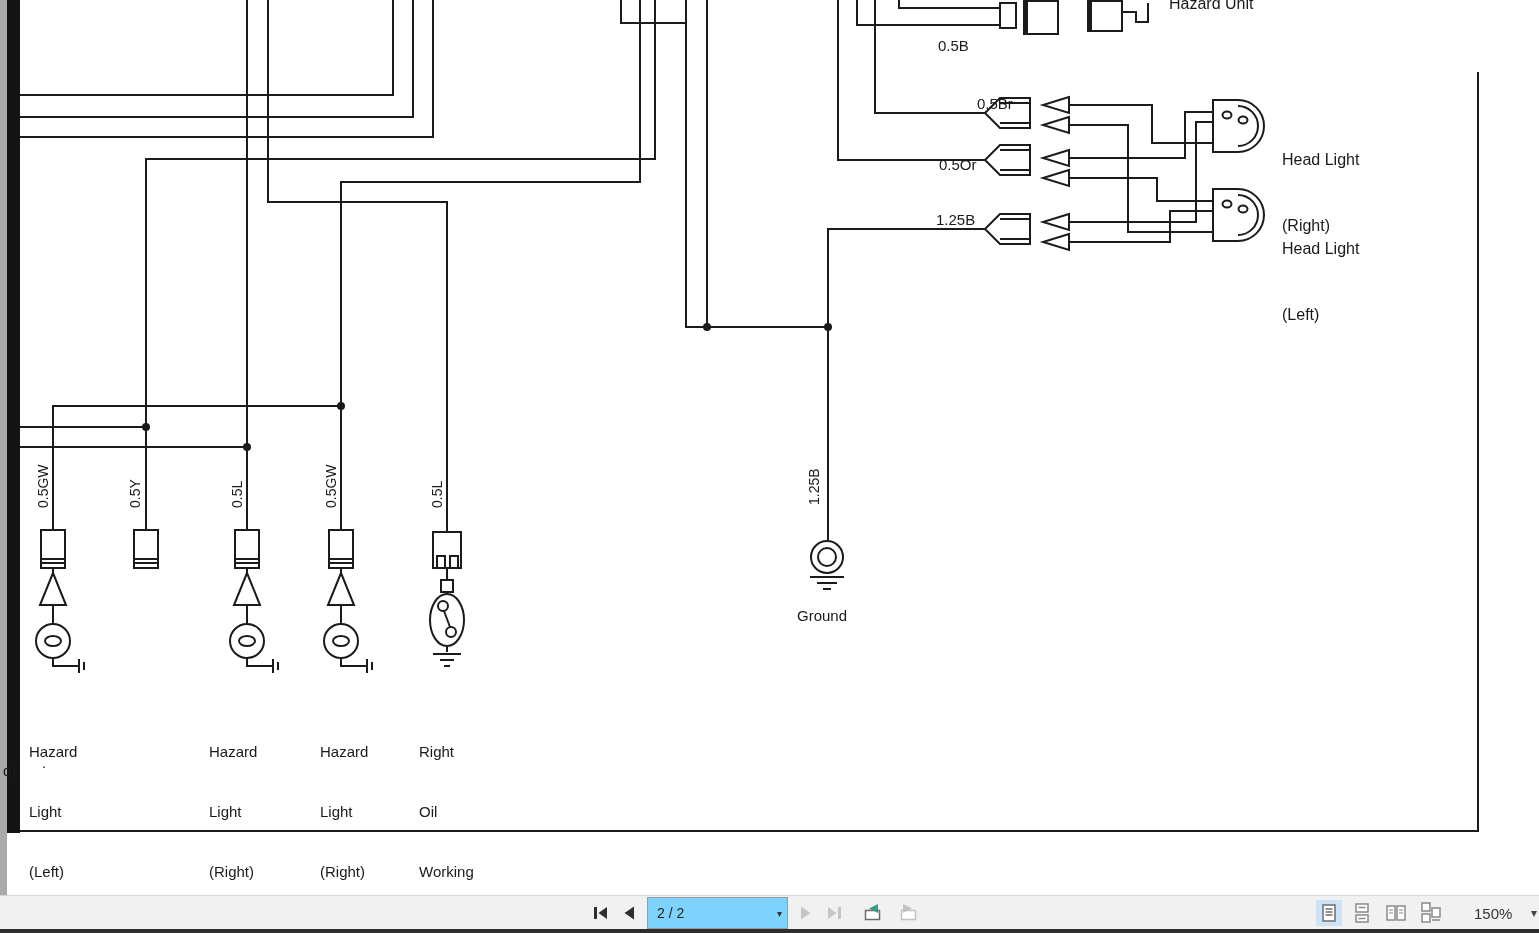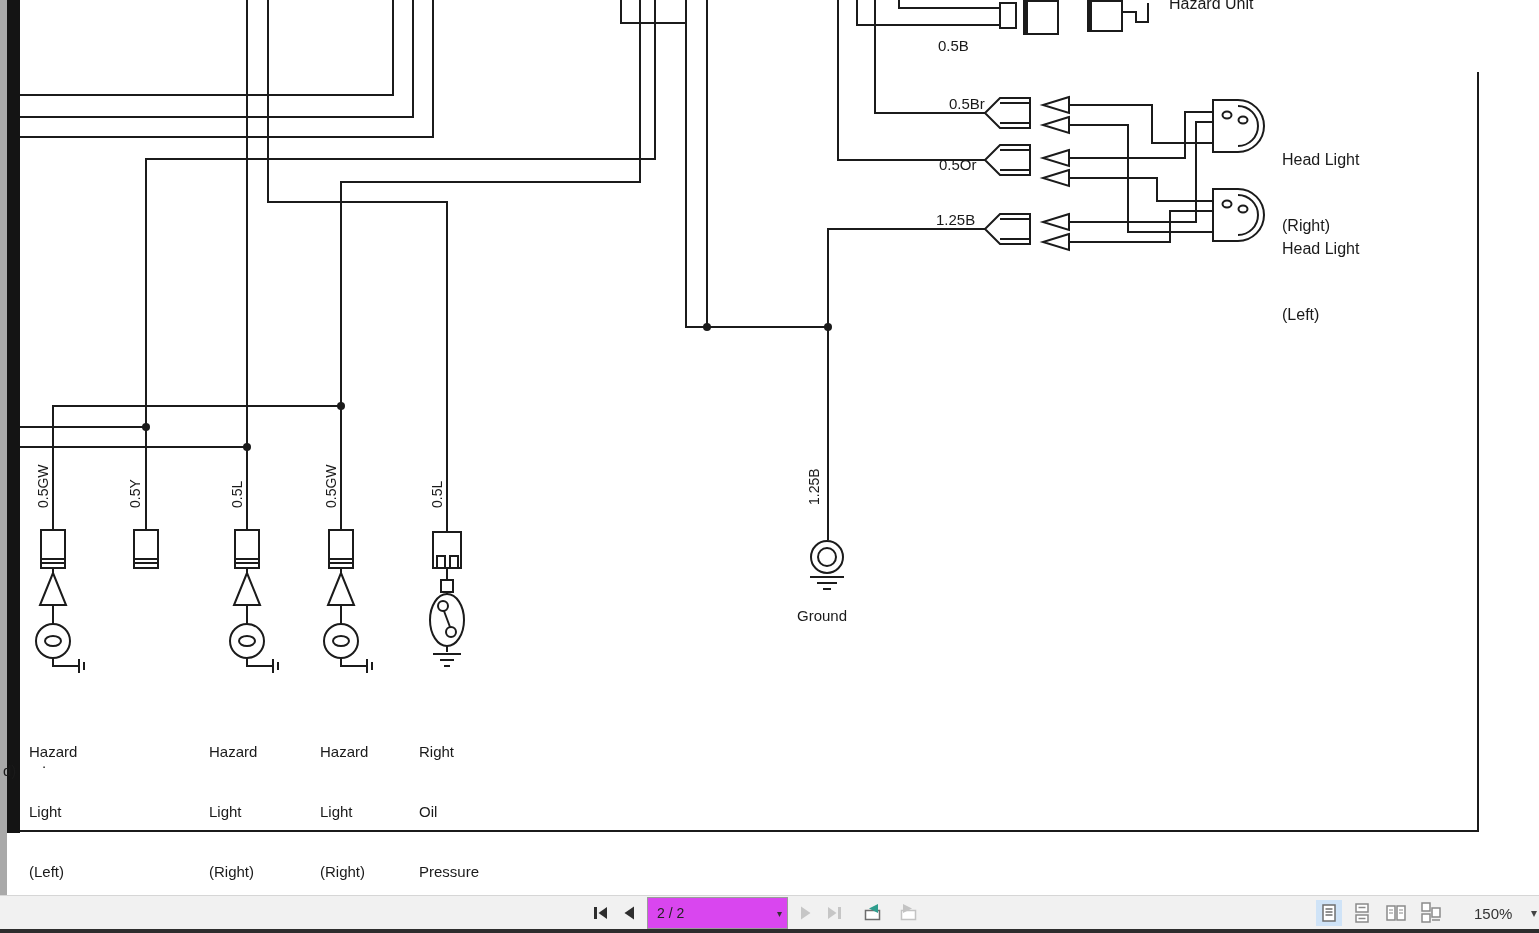--- a/index.html
+++ b/index.html
@@ -191,7 +191,7 @@
   <div class="vlabel" style="left:806px; top:505px;">1.25B</div>
 
   <div class="lbl" style="left:938px; top:4px;margin-top:32px;">0.5B</div>
-  <div class="lbl" style="left:949px; top:94px;">0.5Br</div>
+  <div class="lbl" style="left:977px; top:94px;">0.5Br</div>
   <div class="lbl" style="left:939px; top:155px;">0.5Or</div>
   <div class="lbl" style="left:936px; top:210px;">1.25B</div>
 

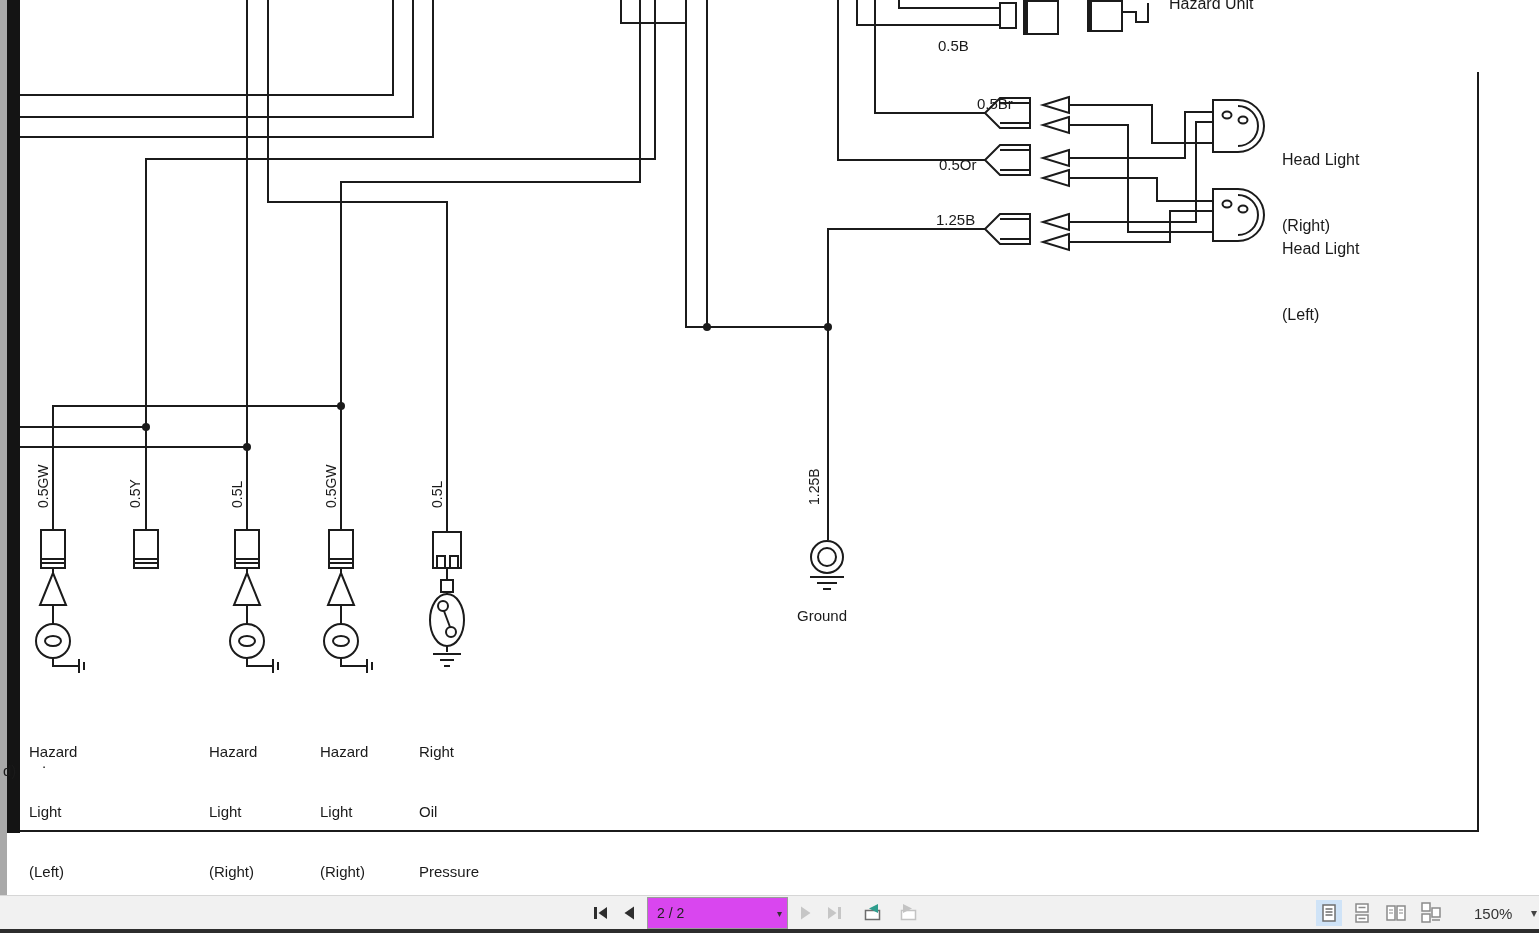--- a/index.html
+++ b/index.html
@@ -225,7 +225,7 @@
   <div class="lbl" style="left:419px; top:702px;">
     <span>Right</span>
     <span>Oil</span>
-    <span>Pressure</span>
+    <span>Working</span>
     
   </div>
   <div class="lbl" style="left:3px; top:761px; z-index:5;">d)</div>

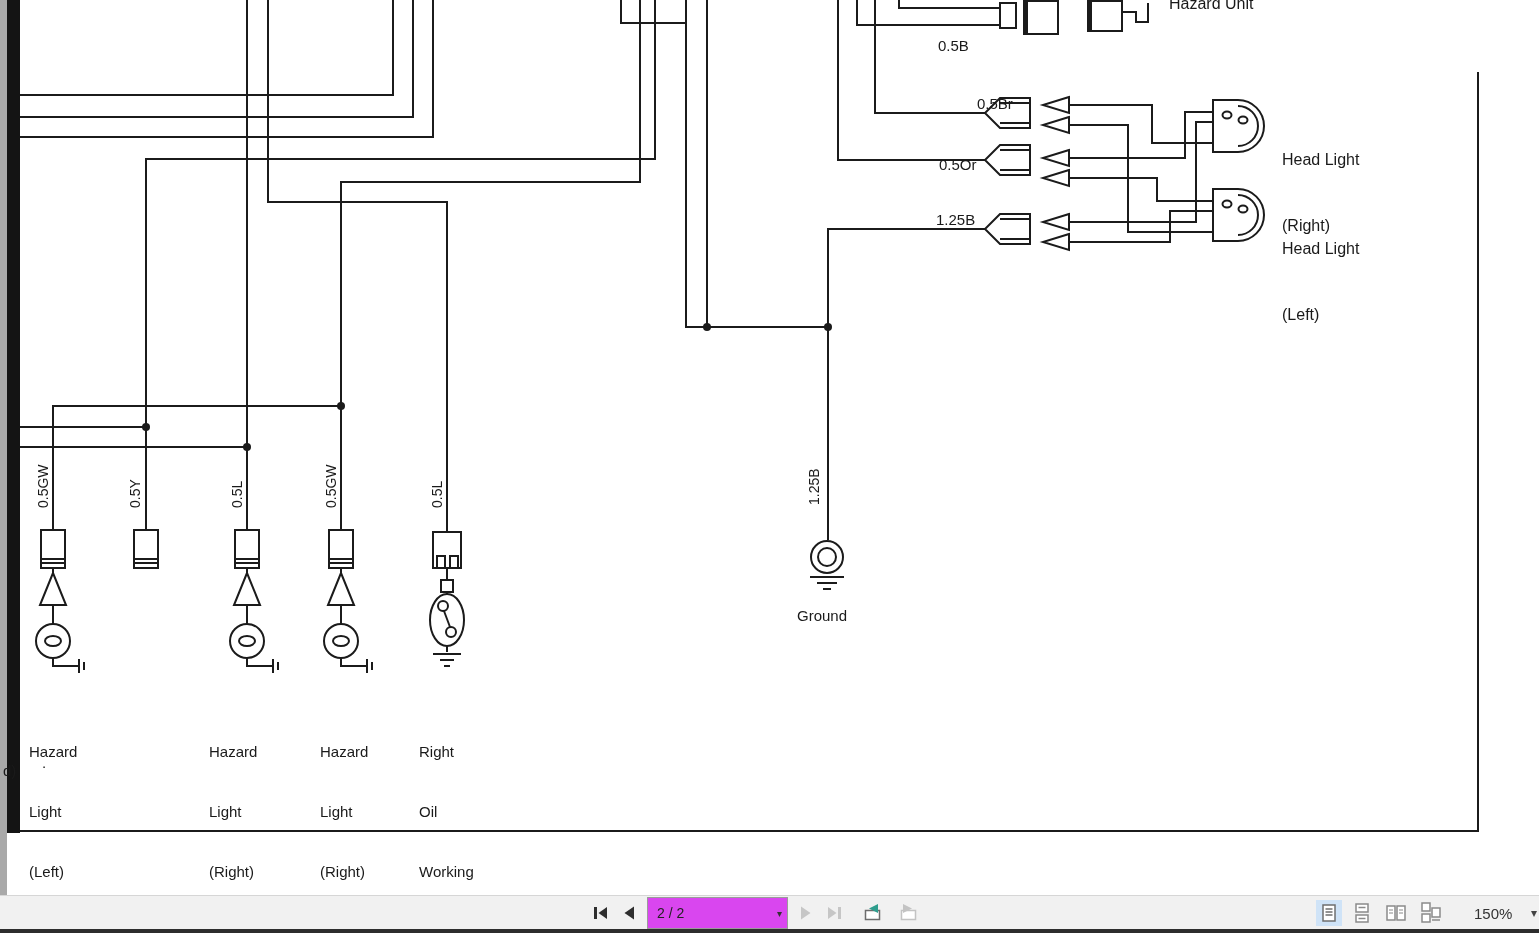--- a/index.html
+++ b/index.html
@@ -19,7 +19,7 @@
   .toolbar .darkedge { position:absolute; left:0; bottom:0; width:100%; height:4px; background:#2d2d2d; }
   .navcluster { position:absolute; left:590px; top:0; height:34px; display:flex; align-items:center; gap:9px; }
   .tbtn { border:none; background:transparent; padding:2px; cursor:pointer; display:flex; align-items:center; }
-  .pagebox { width:141px; height:32px; background:#d946ef; border:1px solid #9b9b9b;
+  .pagebox { width:141px; height:32px; background:#7dd3fc; border:1px solid #9b9b9b;
              display:flex; align-items:center; font-size:14px; color:#222; padding:0 5px 0 9px; }
   .pagebox .num { flex:1; text-align:left; }
   .pagebox .caret { font-size:10px; color:#333; }

